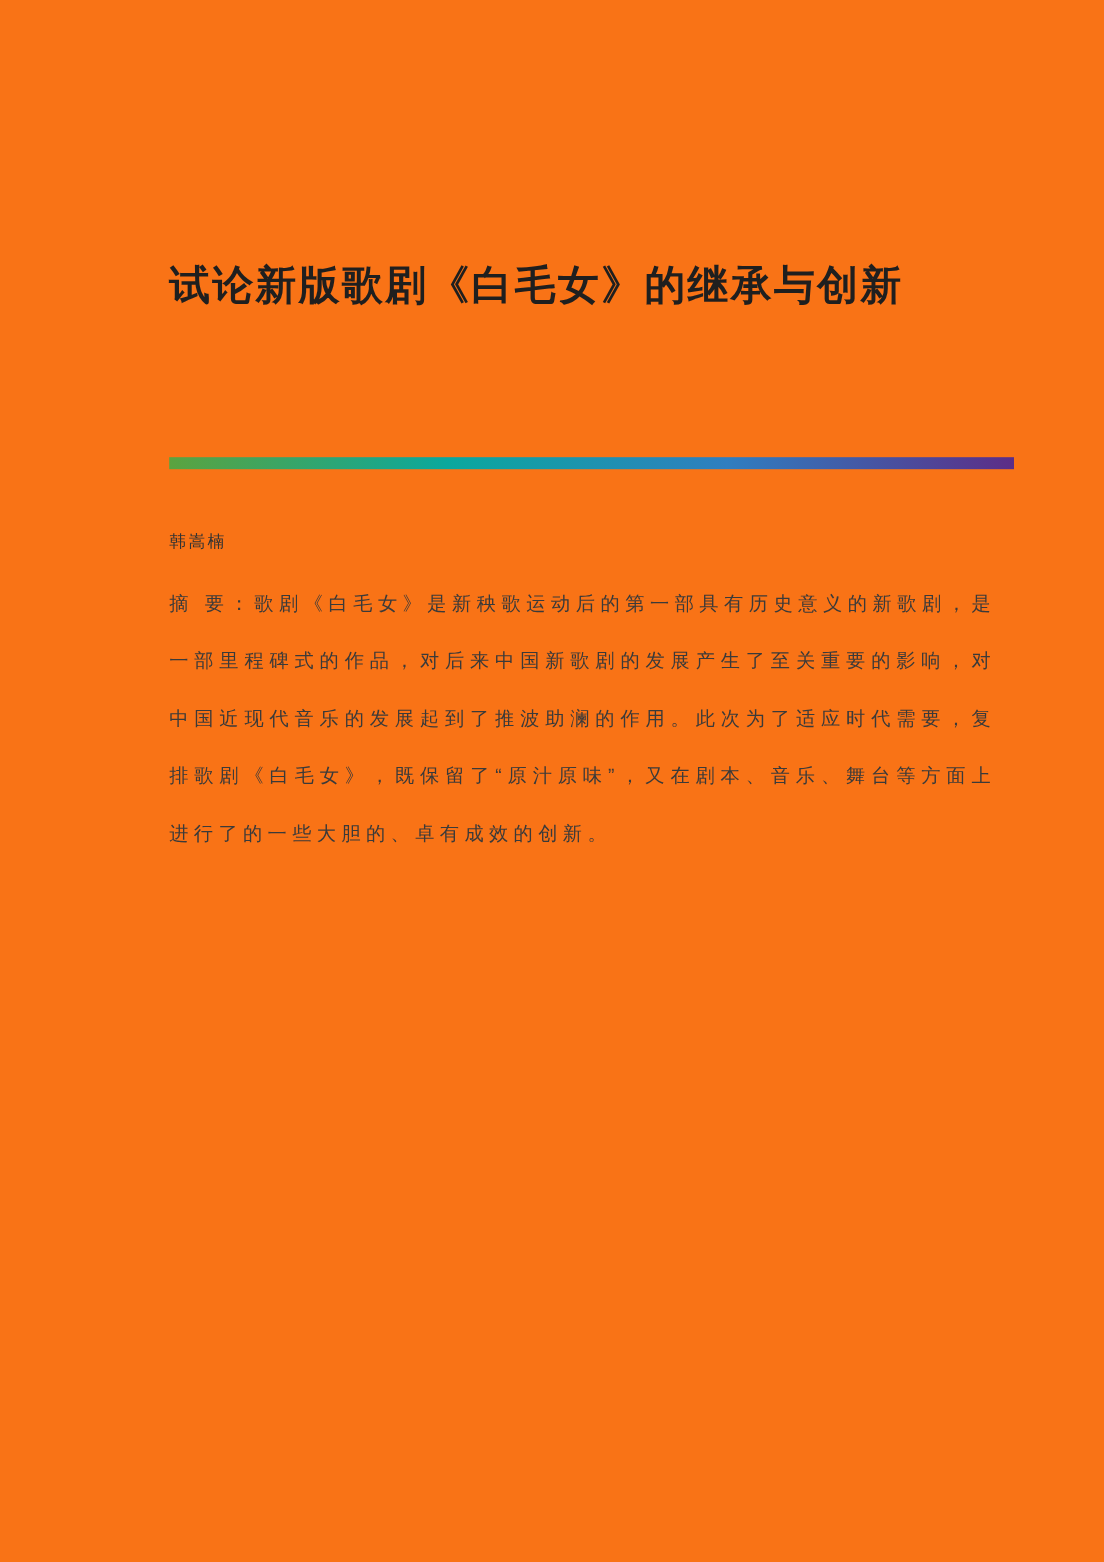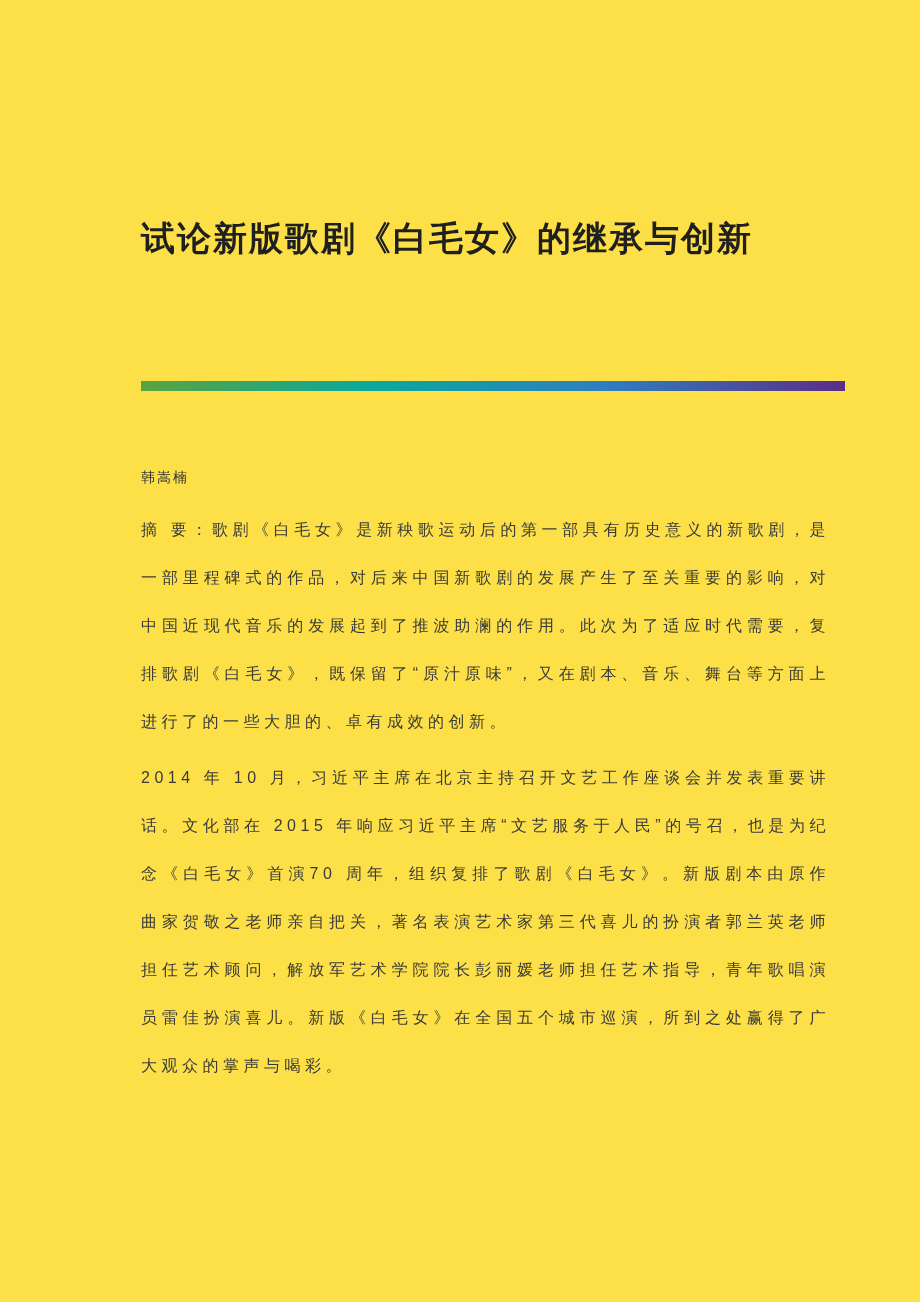--- a/index.html
+++ b/index.html
@@ -19,7 +19,7 @@
     width: 920px;
     height: 1302px;
     padding: 218px 90px 0 141px;
-    background: #fde047;
+    background: #f97316;
   }
   .doc-title {
     margin: 0;

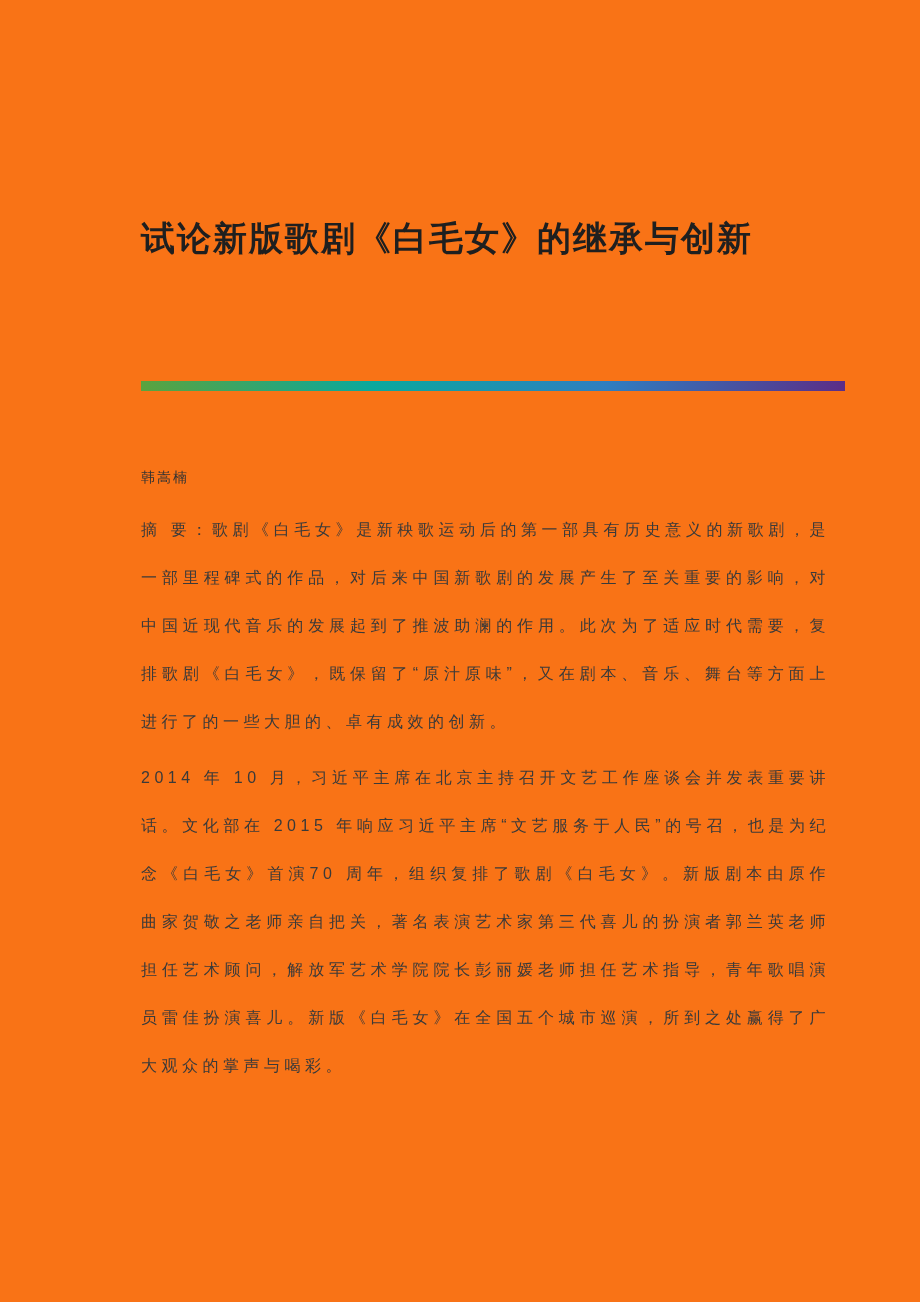--- a/index.html
+++ b/index.html
@@ -38,7 +38,7 @@
     background: #cccccc;
   }
   .author {
-    margin: 78px 0 0 0;
+    margin: 52px 0 0 0;
     font-size: 14px;
     line-height: 17px;
     color: #333333;

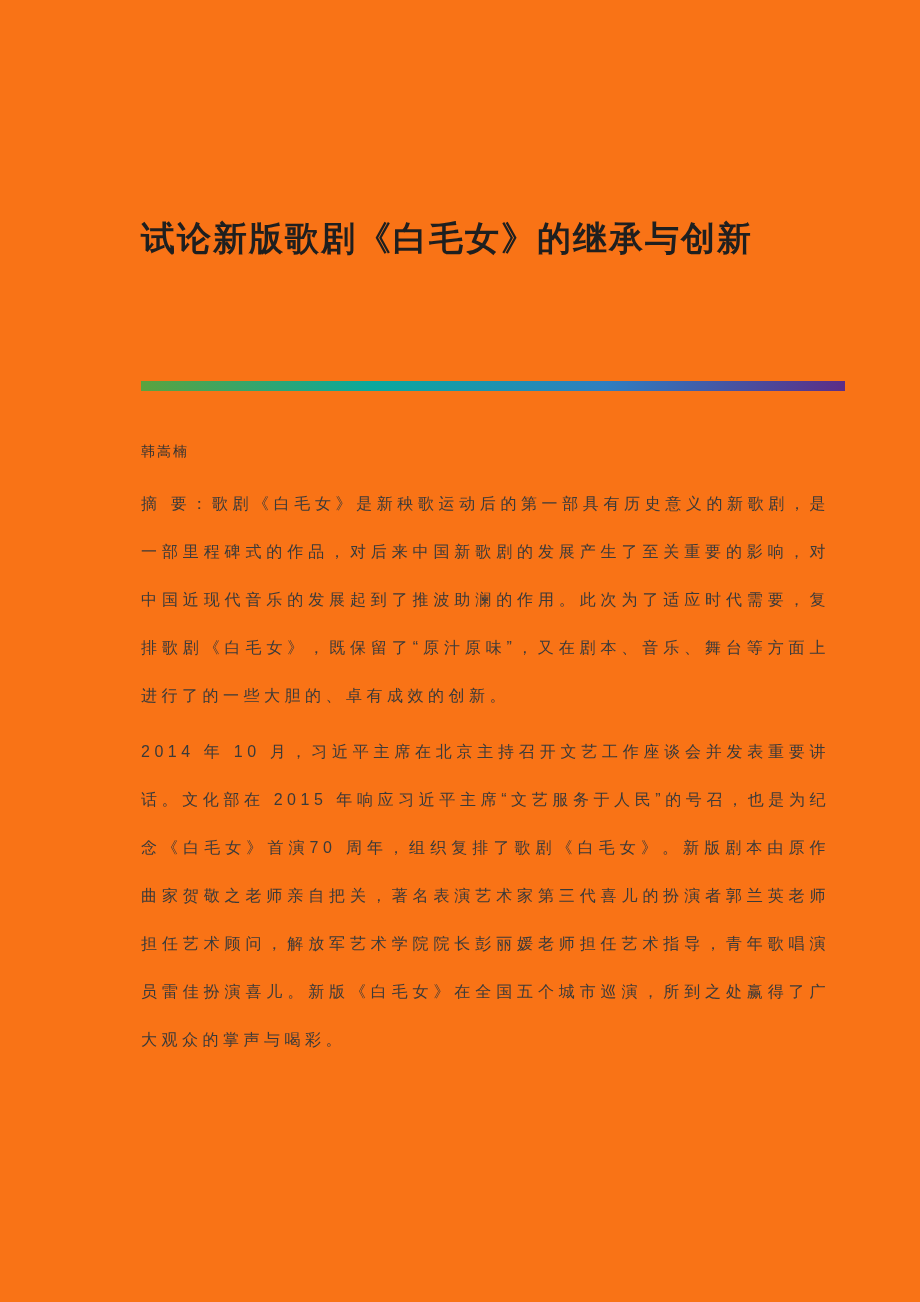--- a/index.html
+++ b/index.html
@@ -77,7 +77,6 @@
     <p class="para">摘 要：歌剧《白毛女》是新秧歌运动后的第一部具有历史意义的新歌剧，是一部里程碑式的作品，对后来中国新歌剧的发展产生了至关重要的影响，对中国近现代音乐的发展起到了推波助澜的作用。此次为了适应时代需要，复排歌剧《白毛女》，既保留了“原汁原味”，又在剧本、音乐、舞台等方面上进行了的一些大胆的、卓有成效的创新。</p>
 
 
-    <p class="para">2014 年 10 月，习近平主席在北京主持召开文艺工作座谈会并发表重要讲话。文化部在 2015 年响应习近平主席“文艺服务于人民”的号召，也是为纪念《白毛女》首演70 周年，组织复排了歌剧《白毛女》。新版剧本由原作曲家贺敬之老师亲自把关，著名表演艺术家第三代喜儿的扮演者郭兰英老师担任艺术顾问，解放军艺术学院院长彭丽媛老师担任艺术指导，青年歌唱演员雷佳扮演喜儿。新版《白毛女》在全国五个城市巡演，所到之处赢得了广大观众的掌声与喝彩。</p>
 
   </div>
 

